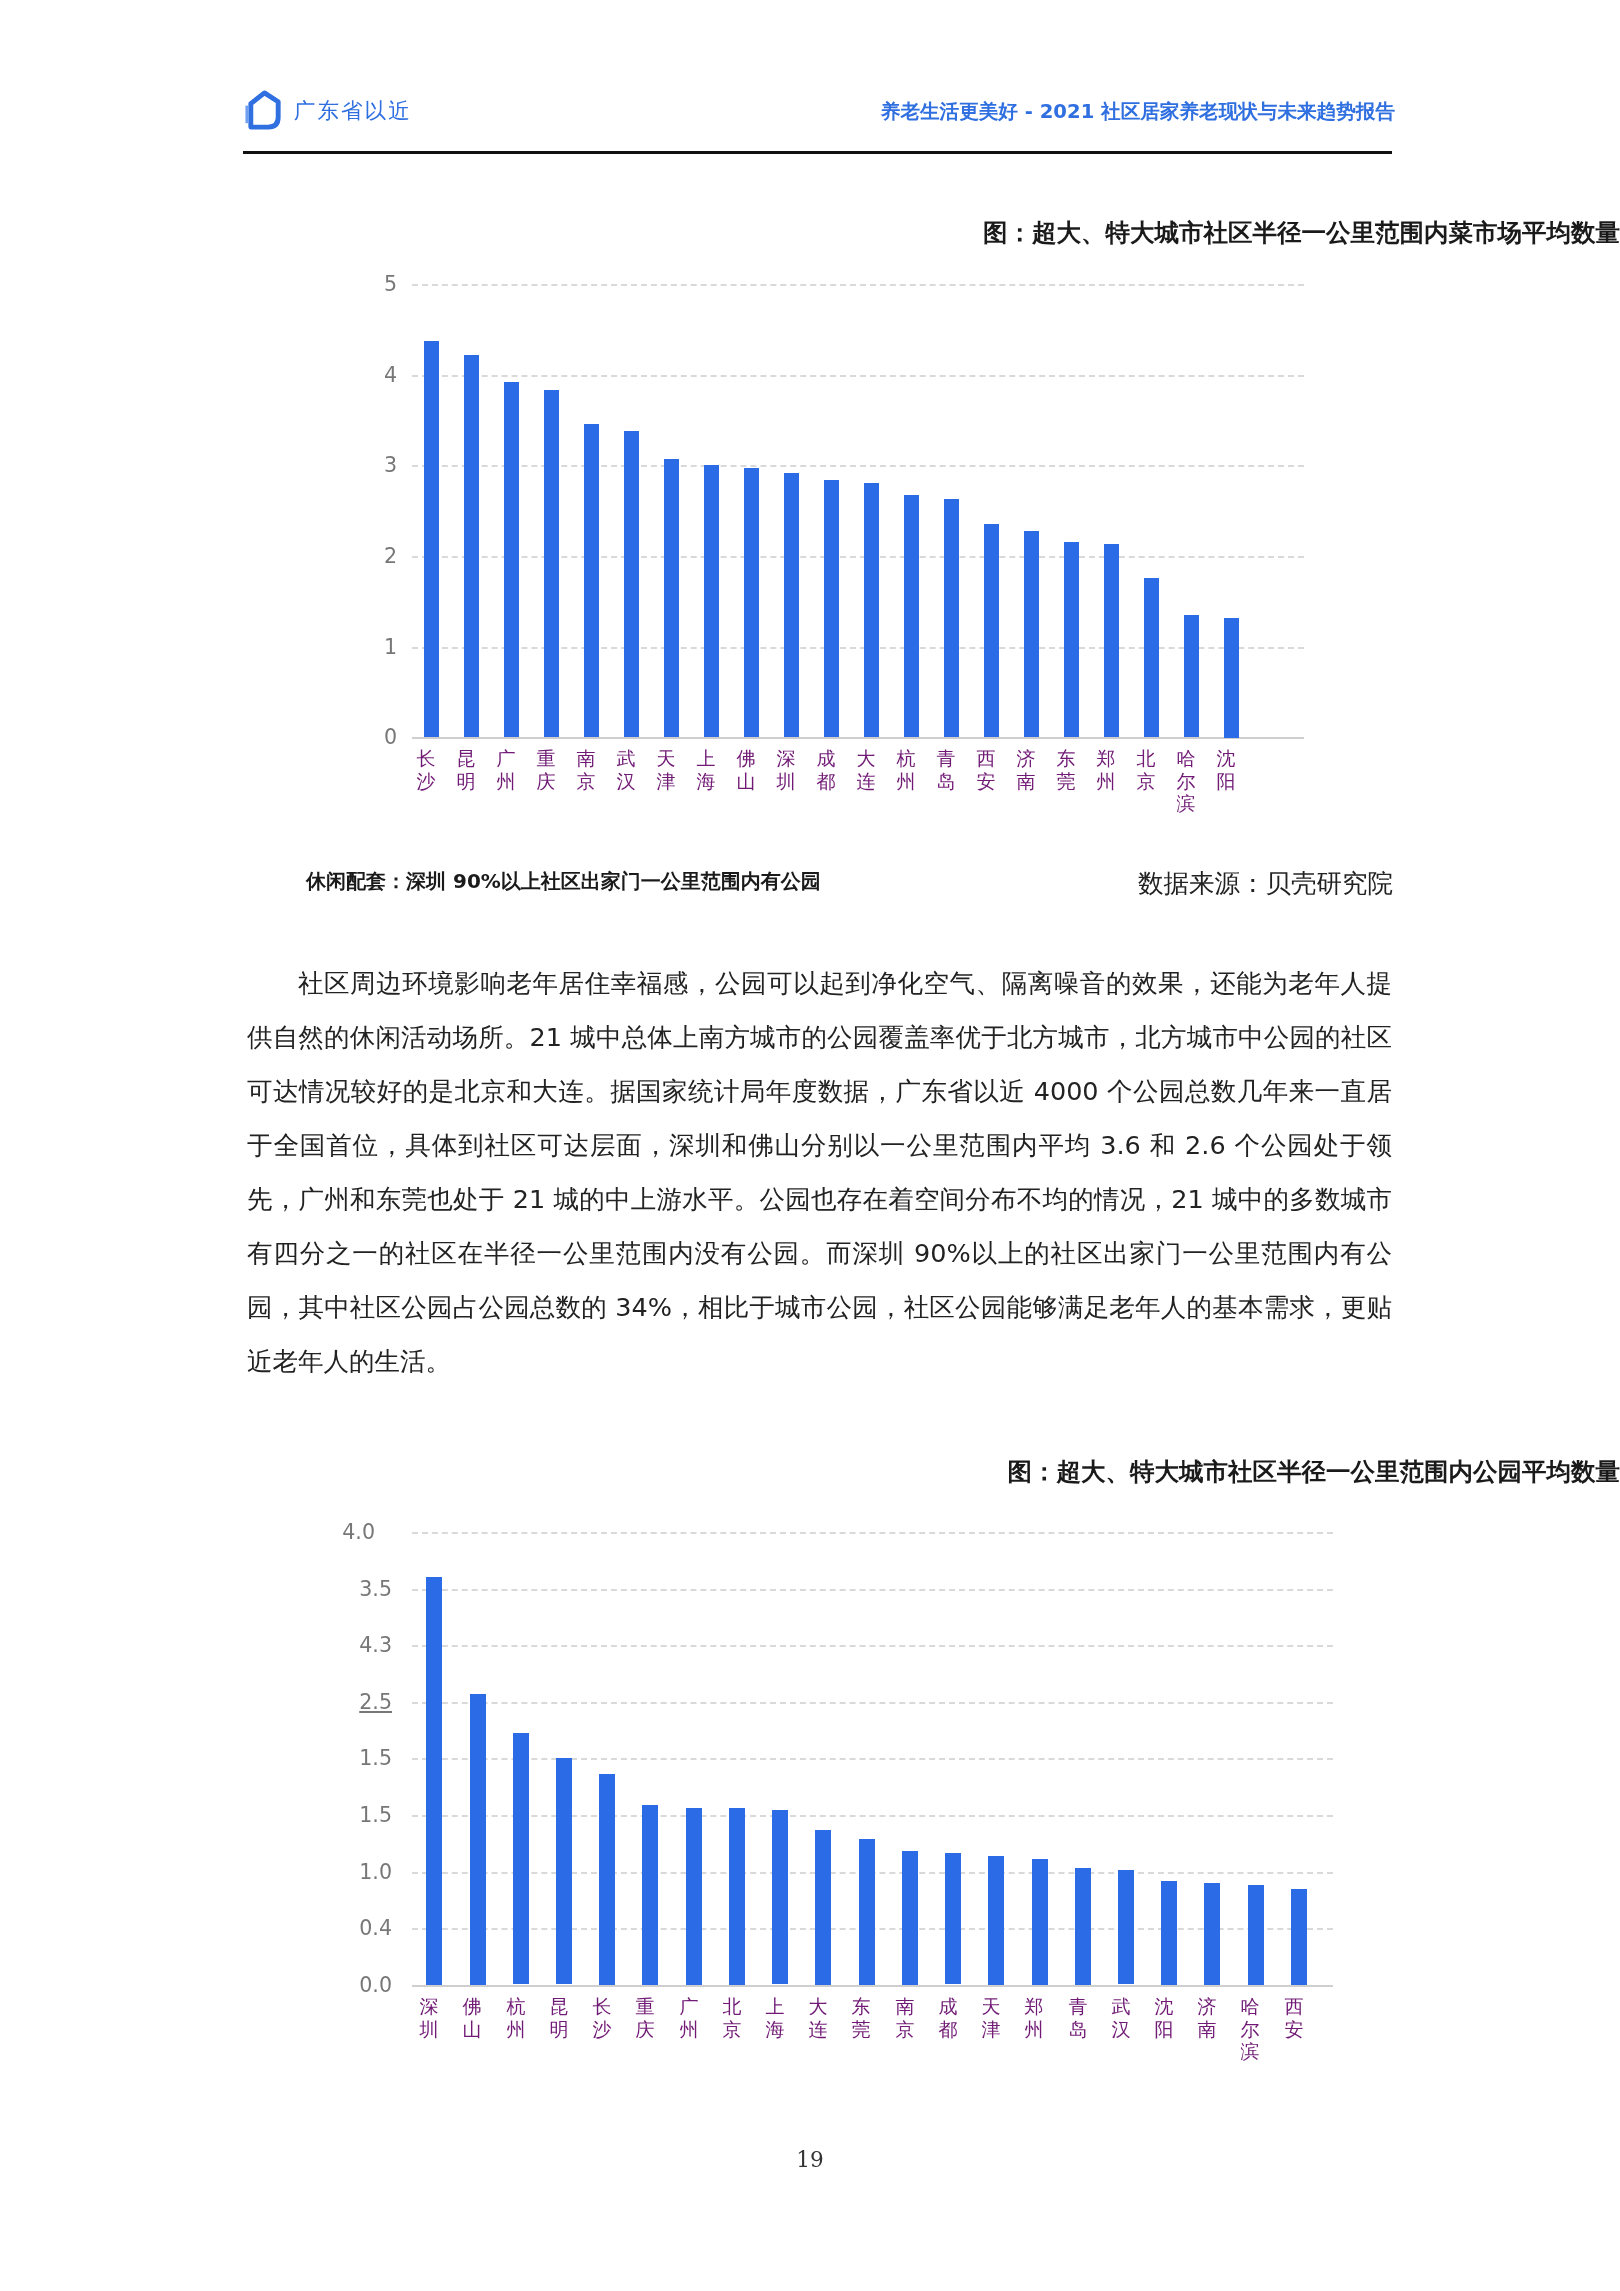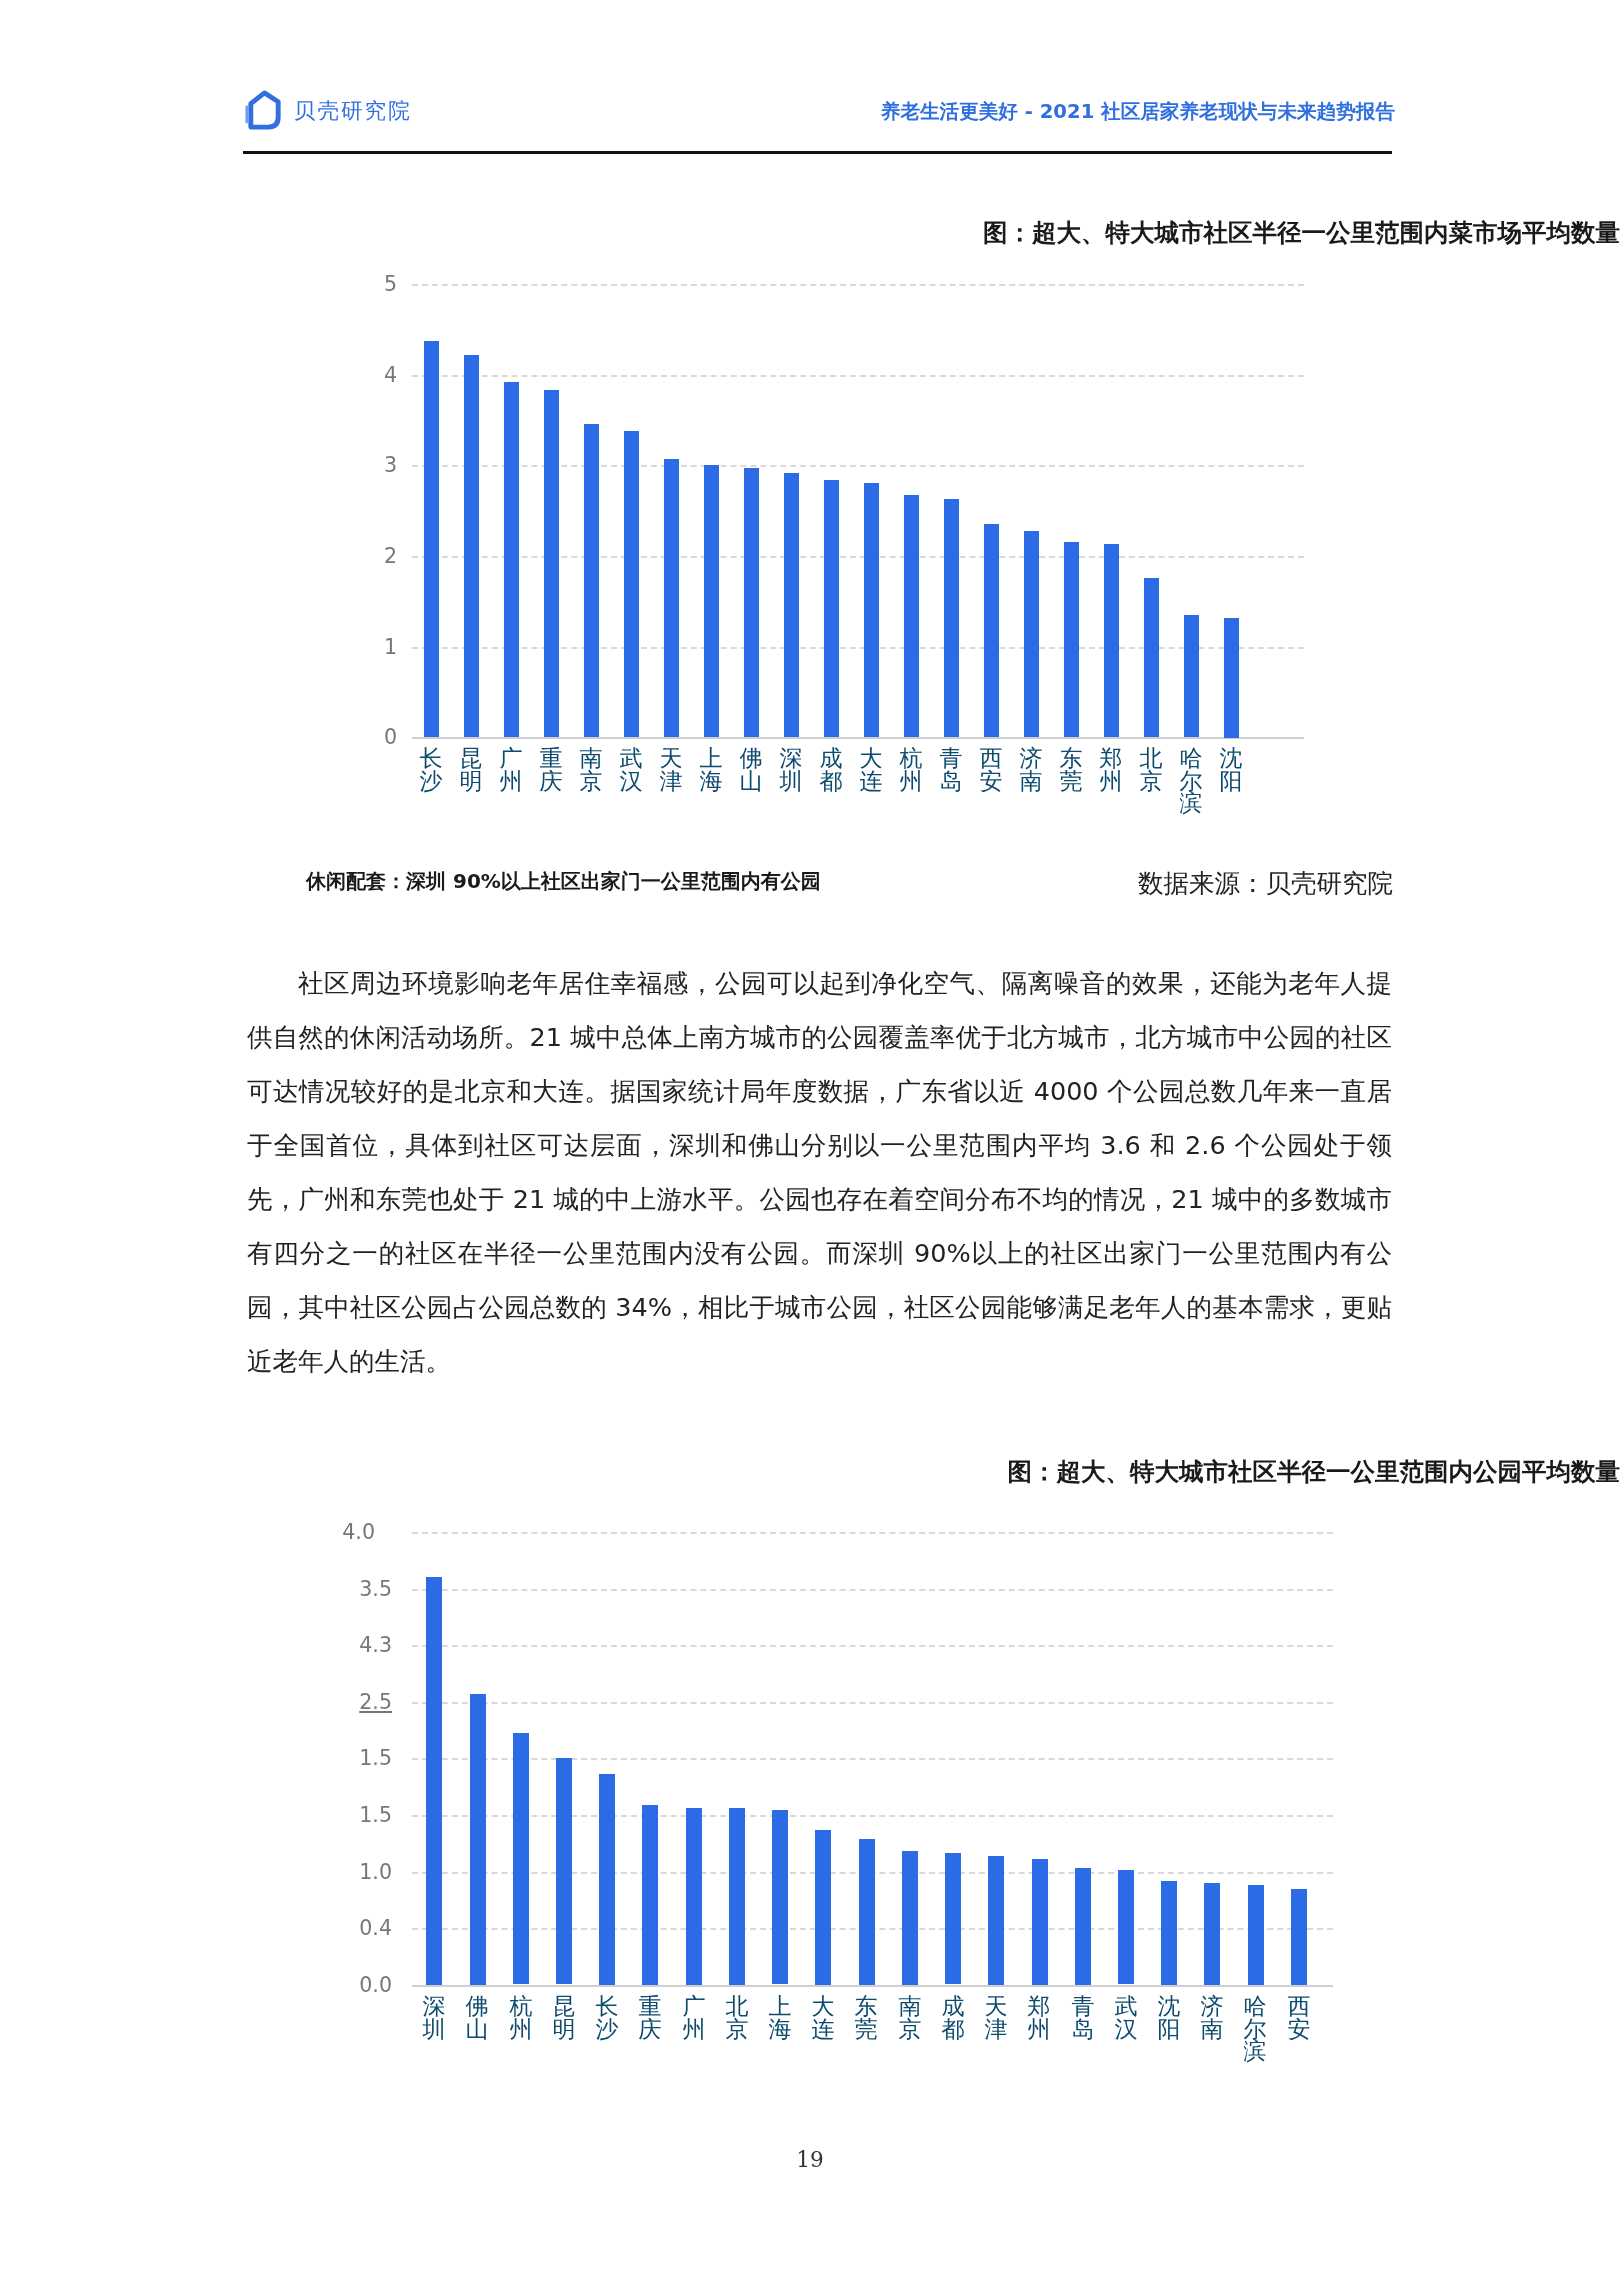--- a/index.html
+++ b/index.html
@@ -31,7 +31,7 @@
     <path d="M8 40 L8 16 L22 5 L36 14 L36 30 Q36 40 26 40 Z" fill="none" stroke="#2f6fe0" stroke-width="5" stroke-linejoin="round"></path>
     <path d="M4 36 L4 18" stroke="#6fa0f0" stroke-width="3" fill="none"></path>
   </svg>
-  <span class="logo-text">贝壳研究院</span>
+  <span class="logo-text">广东省以近</span>
 </div>
 <div class="abs header-title">养老生活更美好 - 2021 社区居家养老现状与未来趋势报告</div>
 <div class="abs header-rule"></div>

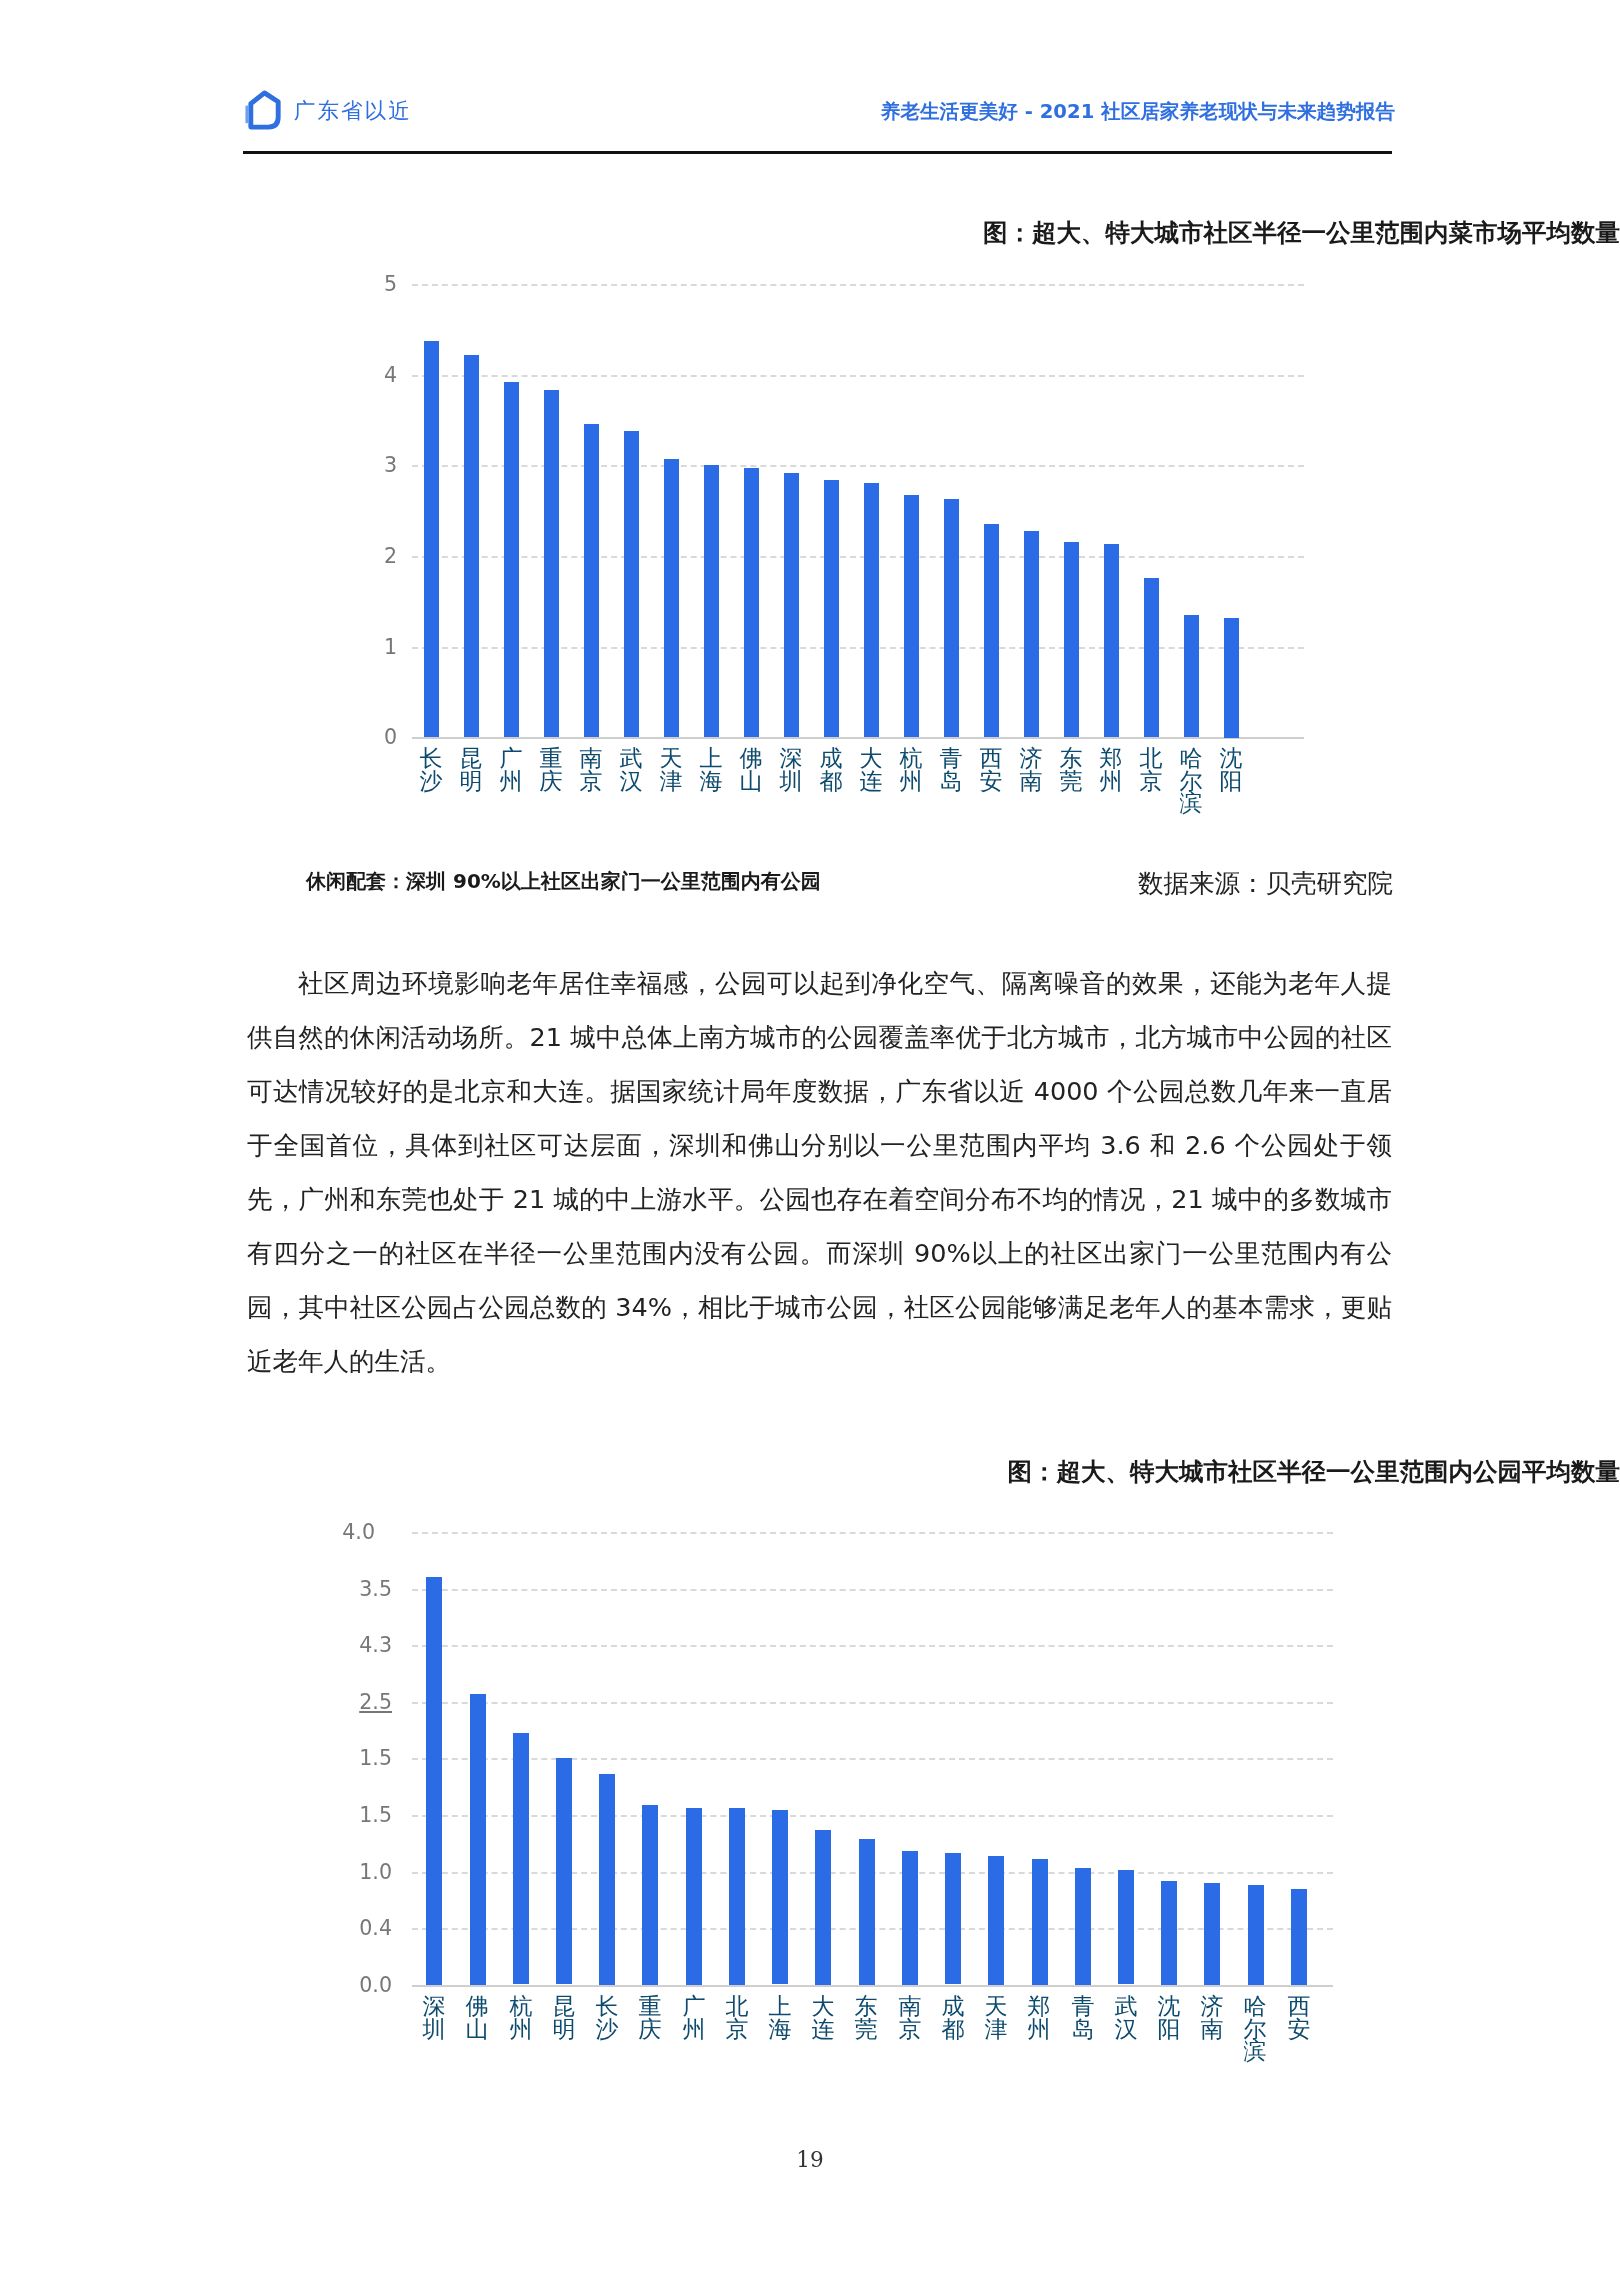--- a/index.html
+++ b/index.html
@@ -16,7 +16,7 @@
   .grid { position: absolute; height: 0; border-top: 2px dashed #d9d9d9; }
   .baseline { position: absolute; height: 2px; background: #cfcfcf; }
   .bar { position: absolute; background: #2b6be6; }
-  .xlab { position: absolute; font-size: 23px; color: #0c4a6e; line-height: 22.5px; text-align: center; width: 29px; transform: translateX(-50%); word-break: break-all; }
+  .xlab { position: absolute; font-size: 19px; color: #701a75; line-height: 22.5px; width: 29px; transform: translateX(-50%); word-break: break-all; }
   .source { right: 227px; top: 866px; font-size: 25.5px; color: #222; }
   .section-h { left: 306px; top: 868px; font-size: 20px; font-weight: bold; }
   .body-text { left: 247px; top: 956px; width: 1145px; font-size: 25.5px; line-height: 54px; text-align: justify; color: #222; }

